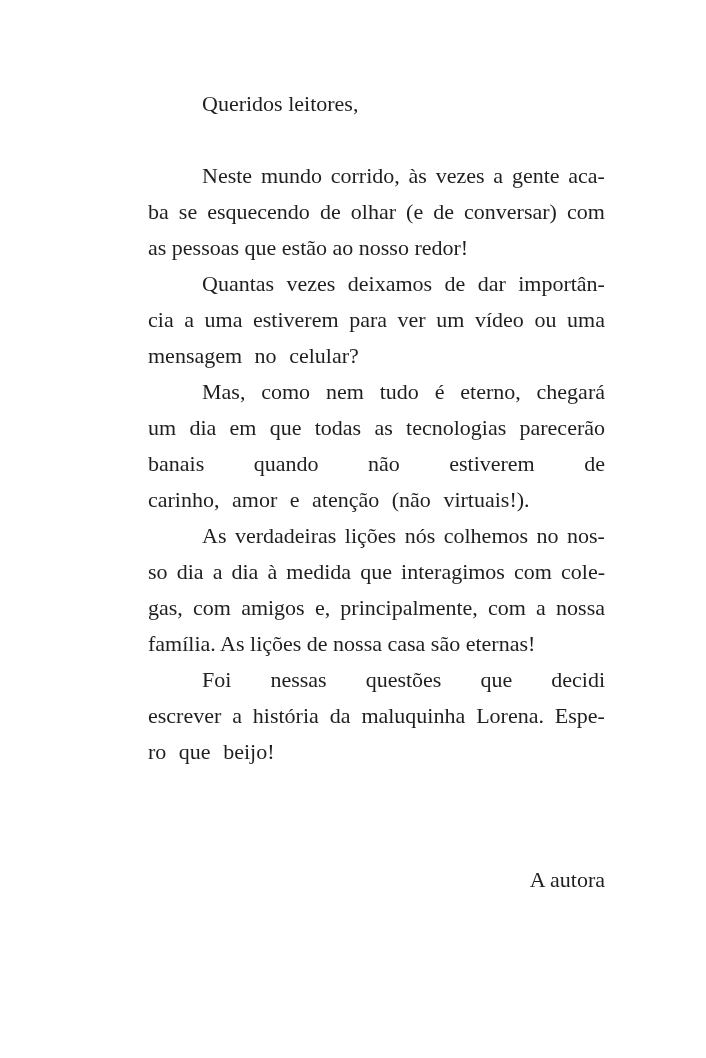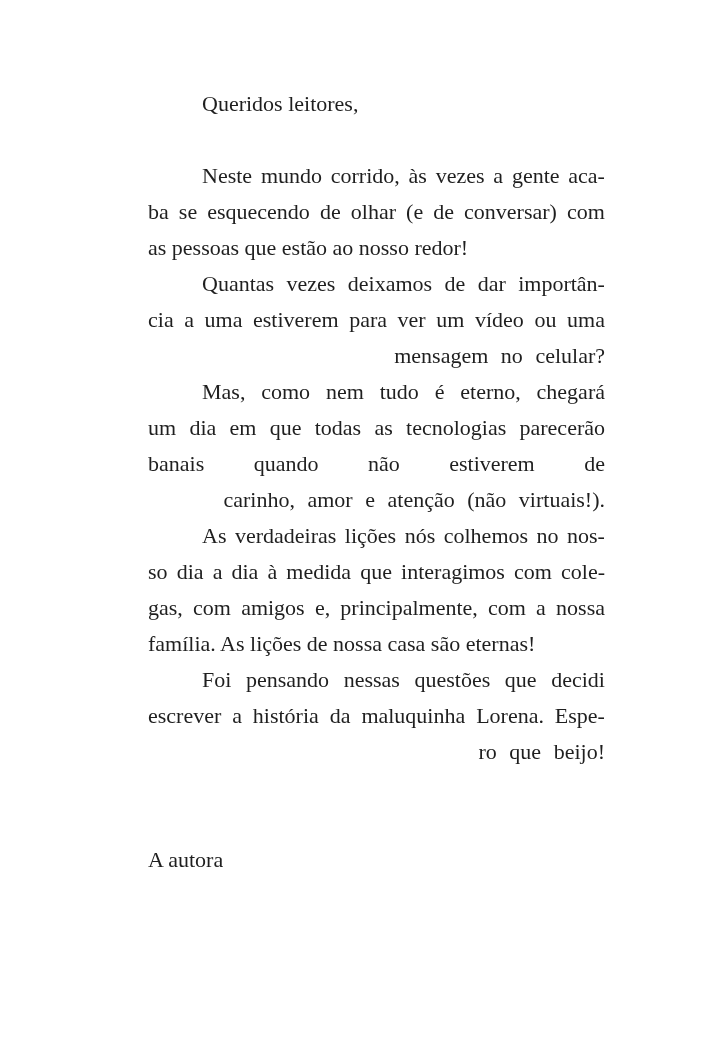--- a/index.html
+++ b/index.html
@@ -40,7 +40,6 @@
   
   .line.wide {
     word-spacing: 0.32em;
-    text-align: right;
   }
   .spacer {
     height: 36px;

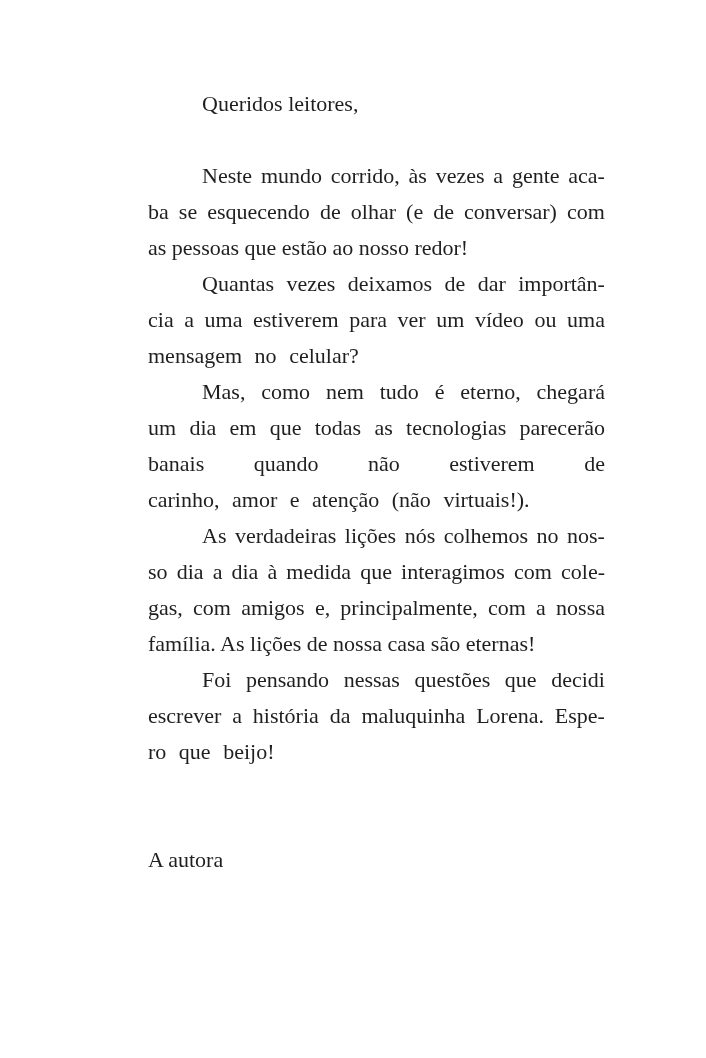--- a/index.html
+++ b/index.html
@@ -167,7 +167,6 @@
         <div class="line">família. As lições de nossa casa são eternas!</div>
         <div class="line indent just">
           <span>Foi</span>
-          <span>pensando</span>
           <span>nessas</span>
           <span>questões</span>
           <span>que</span>

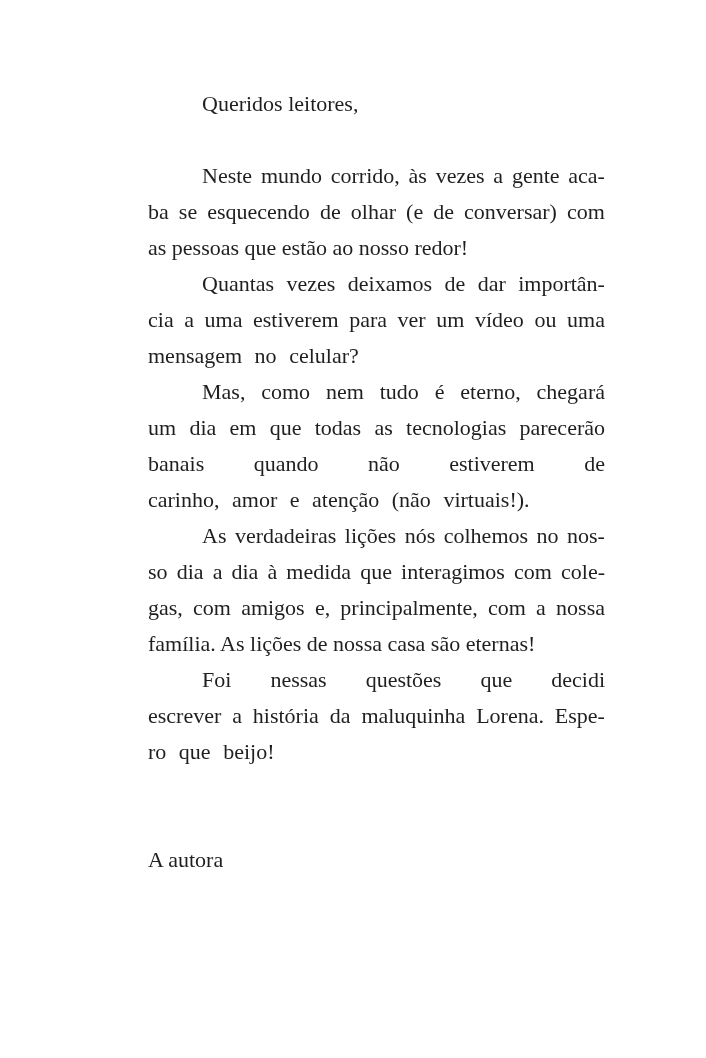--- a/index.html
+++ b/index.html
@@ -51,8 +51,9 @@
   }
   .signature {
     height: 36px;
-    text-align: left;
+    text-align: right;
     white-space: nowrap;
+    margin-top: 20px;
   }
 </style>
 </head>

